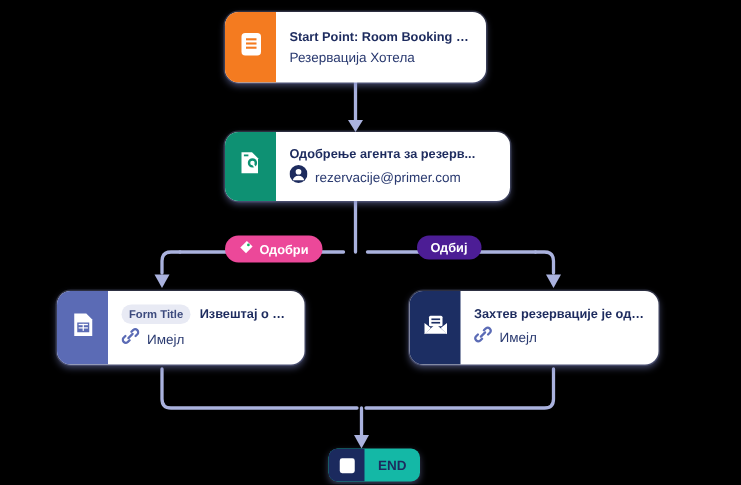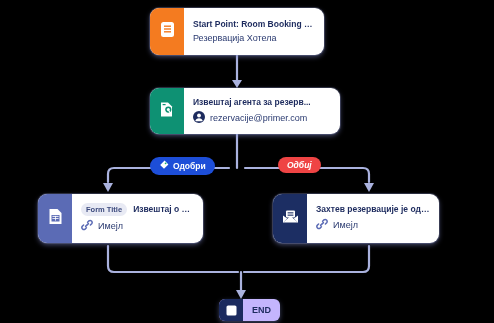--- a/index.html
+++ b/index.html
@@ -117,7 +117,7 @@
       </span>
     </div>
     <div class="body">
-      <div class="ttl">Извештај агента за резерв...</div>
+      <div class="ttl">Одобрење агента за резерв...</div>
       <div class="subrow">
         <span>
           <svg width="12" height="12" viewBox="0 0 12 12">

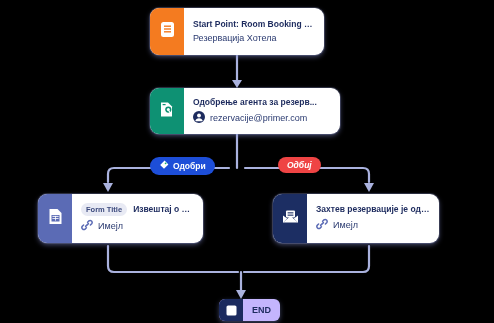--- a/index.html
+++ b/index.html
@@ -44,7 +44,7 @@
   #n-rejected{left:273px;top:194px;width:166px;height:49px;}
   #n-end{left:219px;top:299px;}
 
-  #p-approve{left:150px;top:157px;background:#1d4ed8;}
+  #p-approve{left:150px;top:157px;background:#ec4899;}
   #p-reject{left:278px;top:157px;background:#ef4444;font-style:italic;}
 </style>
 </head>

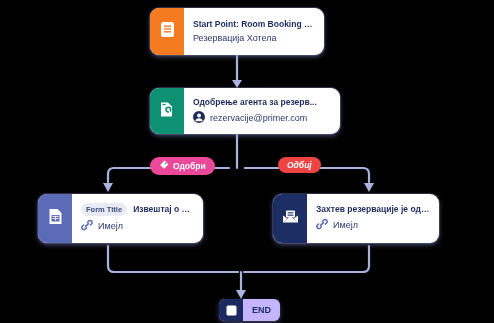--- a/index.html
+++ b/index.html
@@ -45,7 +45,7 @@
   #n-end{left:219px;top:299px;}
 
   #p-approve{left:150px;top:157px;background:#ec4899;}
-  #p-reject{left:278px;top:157px;background:#ef4444;font-style:italic;}
+  #p-reject{left:278px;top:157px;background:#4c1d95;}
 </style>
 </head>
 <body>

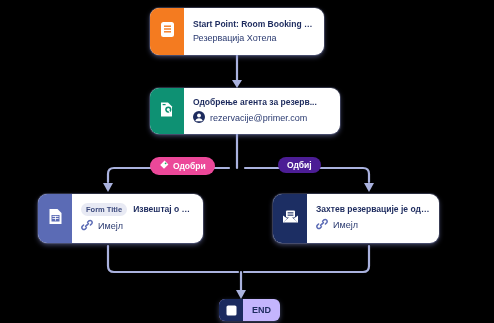--- a/index.html
+++ b/index.html
@@ -31,7 +31,7 @@
         font-weight:bold;white-space:nowrap;}
 
   .endnode{position:absolute;display:flex;align-items:center;
-           background:#c4b5fd;border-radius:6px;overflow:hidden;
+           background:#14b8a6;border-radius:6px;overflow:hidden;
            box-shadow:0 2px 5px rgba(120,130,190,.5);}
   .endnode .sq{width:24px;height:22px;background:#1b2a5e;
                display:flex;align-items:center;justify-content:center;}

